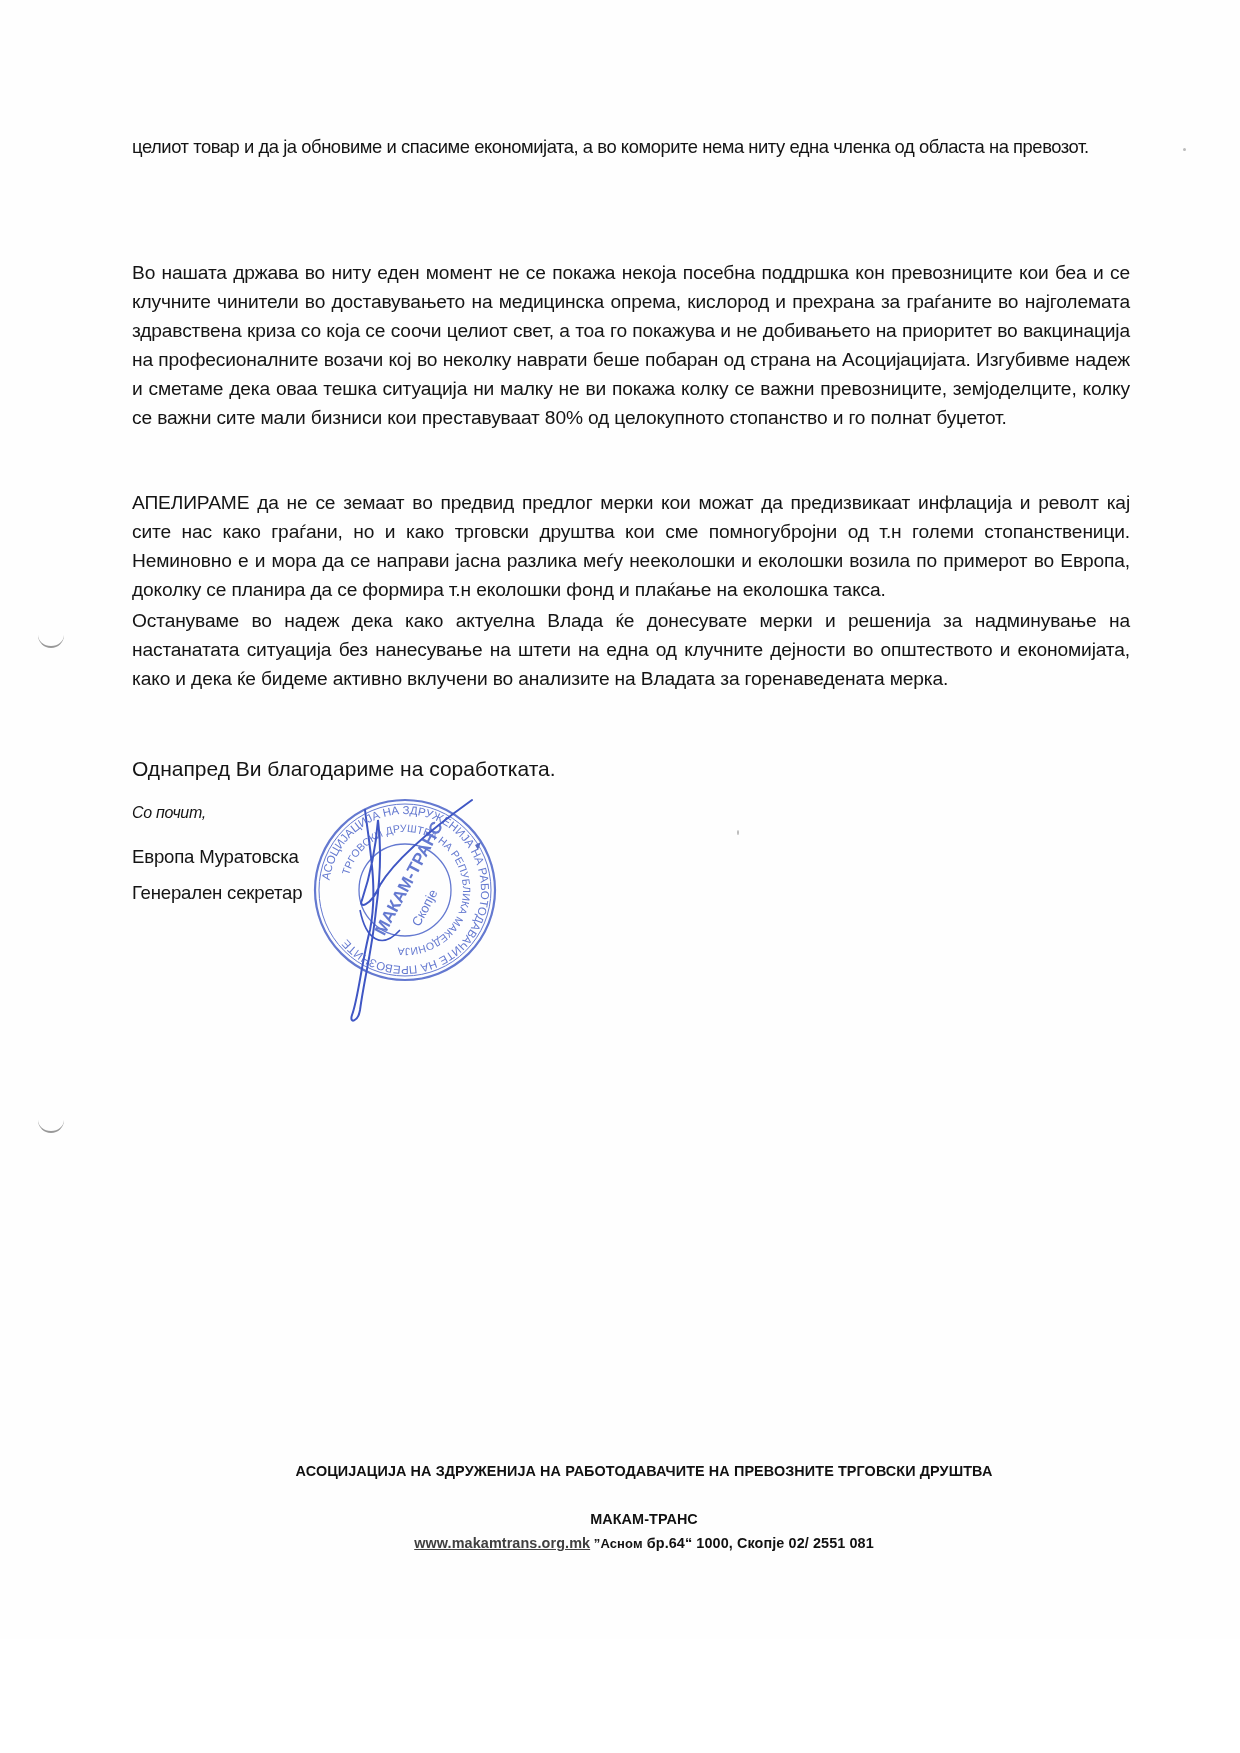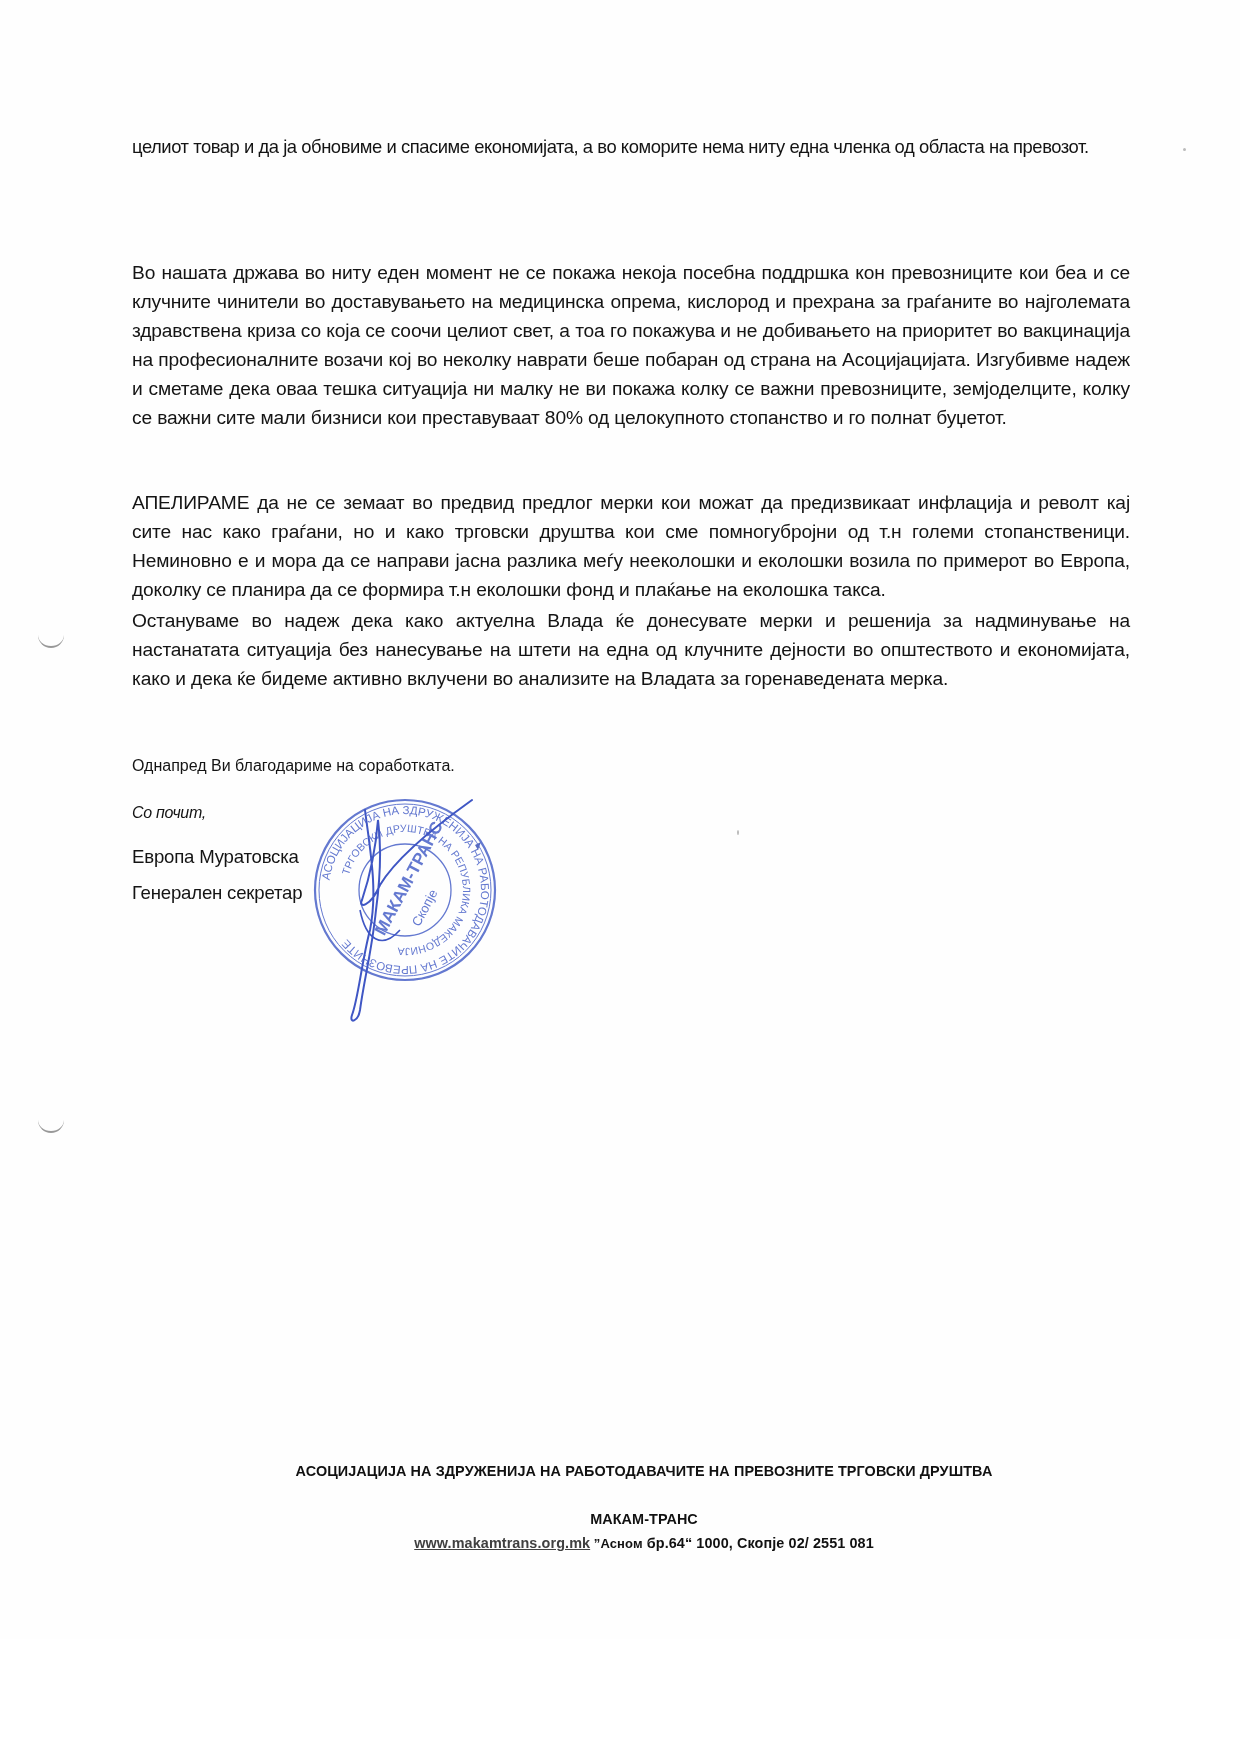--- a/index.html
+++ b/index.html
@@ -11,7 +11,7 @@
   .p2 { top: 210px; margin-top: 48px; }
   .p3 { top: 444px; margin-top: 44px; }
   .p4 { top: 606px; }
-  .p5 { top: 757px; position:absolute; left:132px; font-size:16px; white-space:nowrap; }
+  .p5 { top: 757px; position:absolute; left:132px; font-size:21px; white-space:nowrap; }
   .p6 { top: 804px; position:absolute; left:132px; font-size:16px; white-space:nowrap; letter-spacing:-0.3px;font-style:italic; }
   .p7 { top: 846px; position:absolute; left:132px; font-size:18.6px; white-space:nowrap; letter-spacing:-0.2px; }
   .p8 { top: 882px; position:absolute; left:132px; font-size:18.6px; white-space:nowrap; letter-spacing:-0.2px; }

